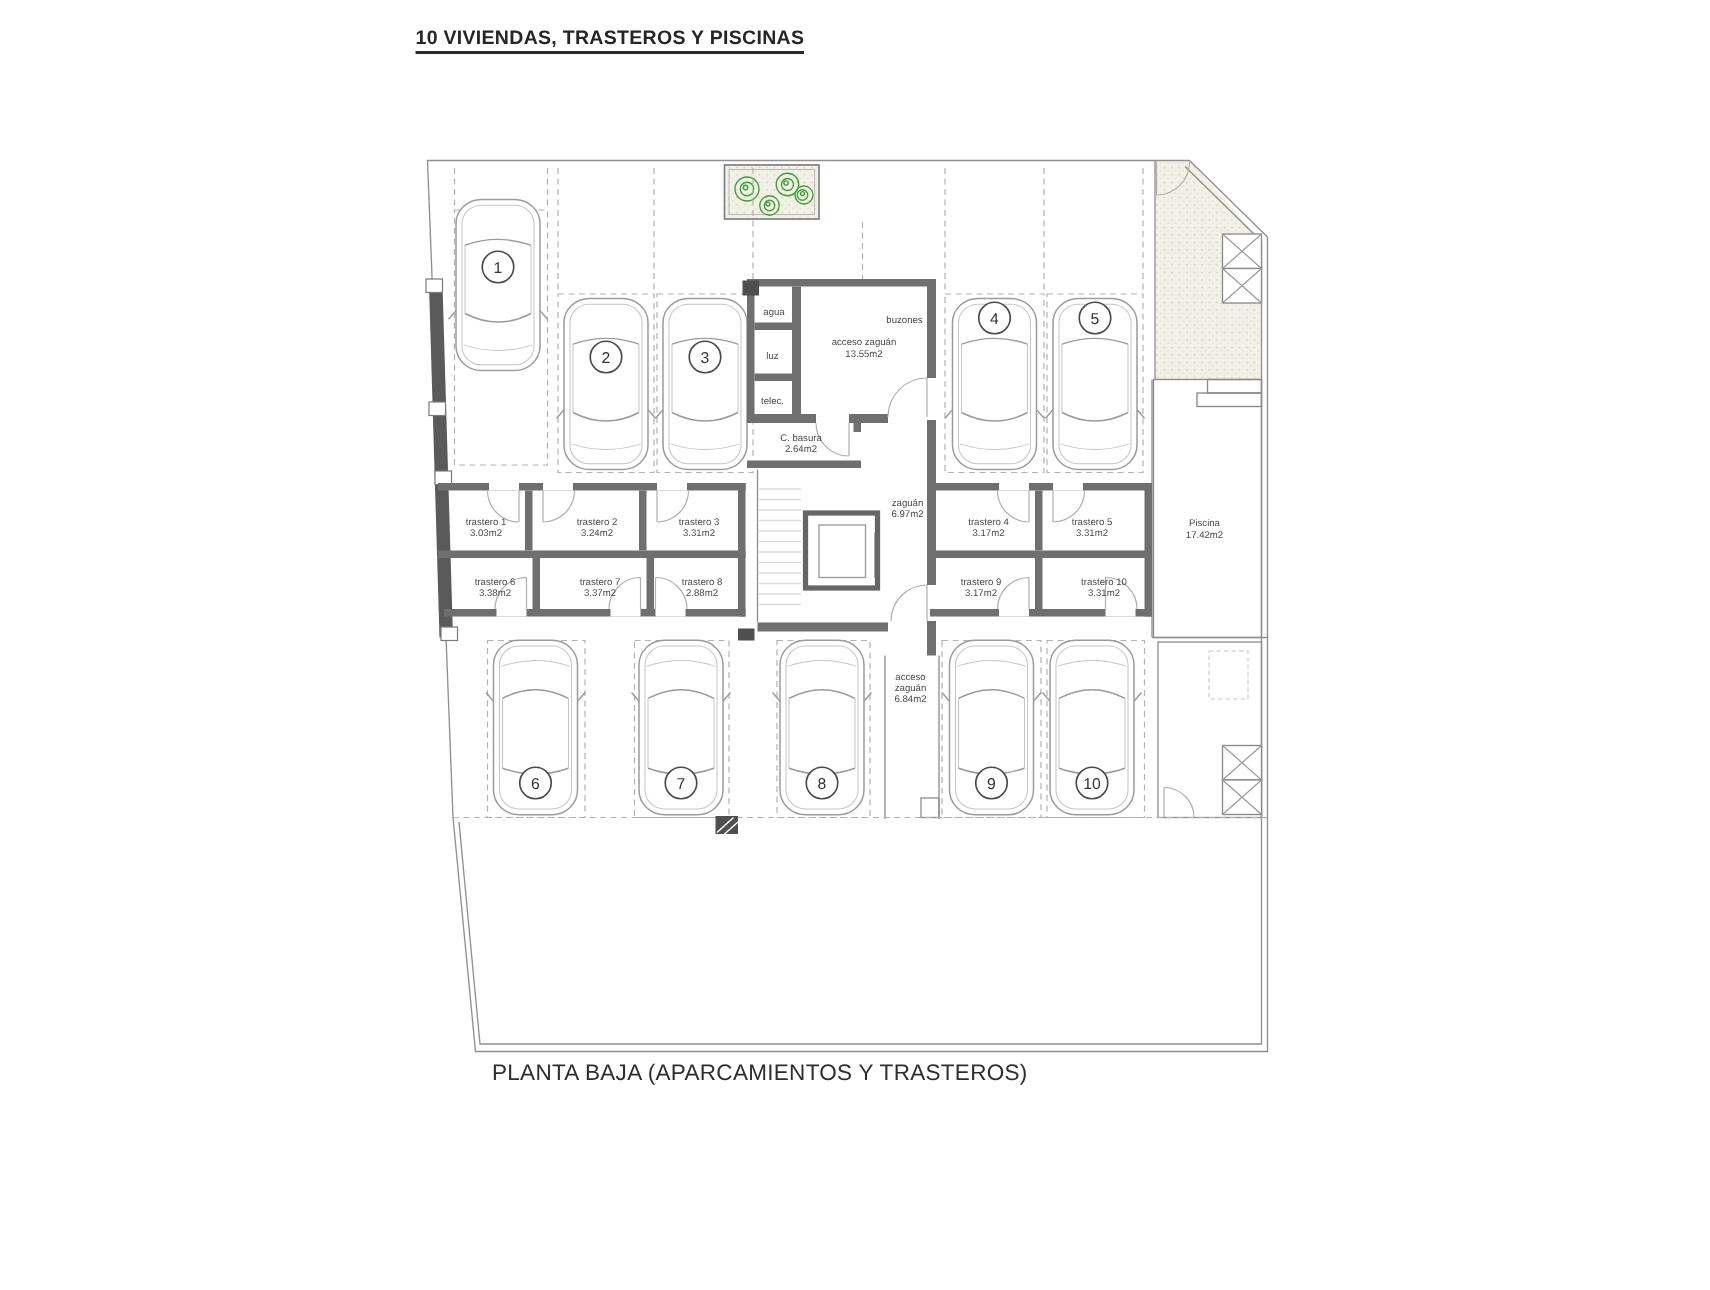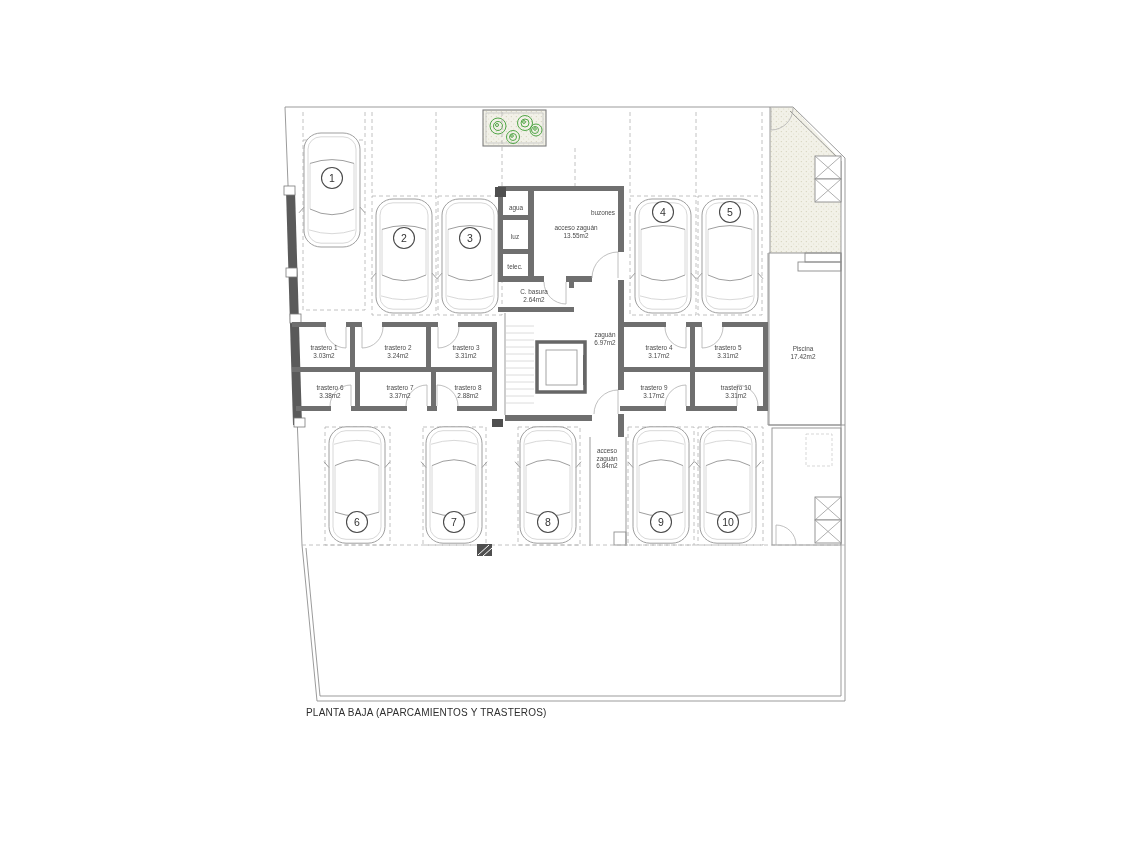--- a/index.html
+++ b/index.html
@@ -29,6 +29,7 @@
 <body>
 
 <div class="page">
+  <div class="title">10 VIVIENDAS, TRASTEROS Y PISCINAS</div>
 
   <svg class="plan" width="1140" height="860" viewBox="0 0 1140 860">
     <defs>

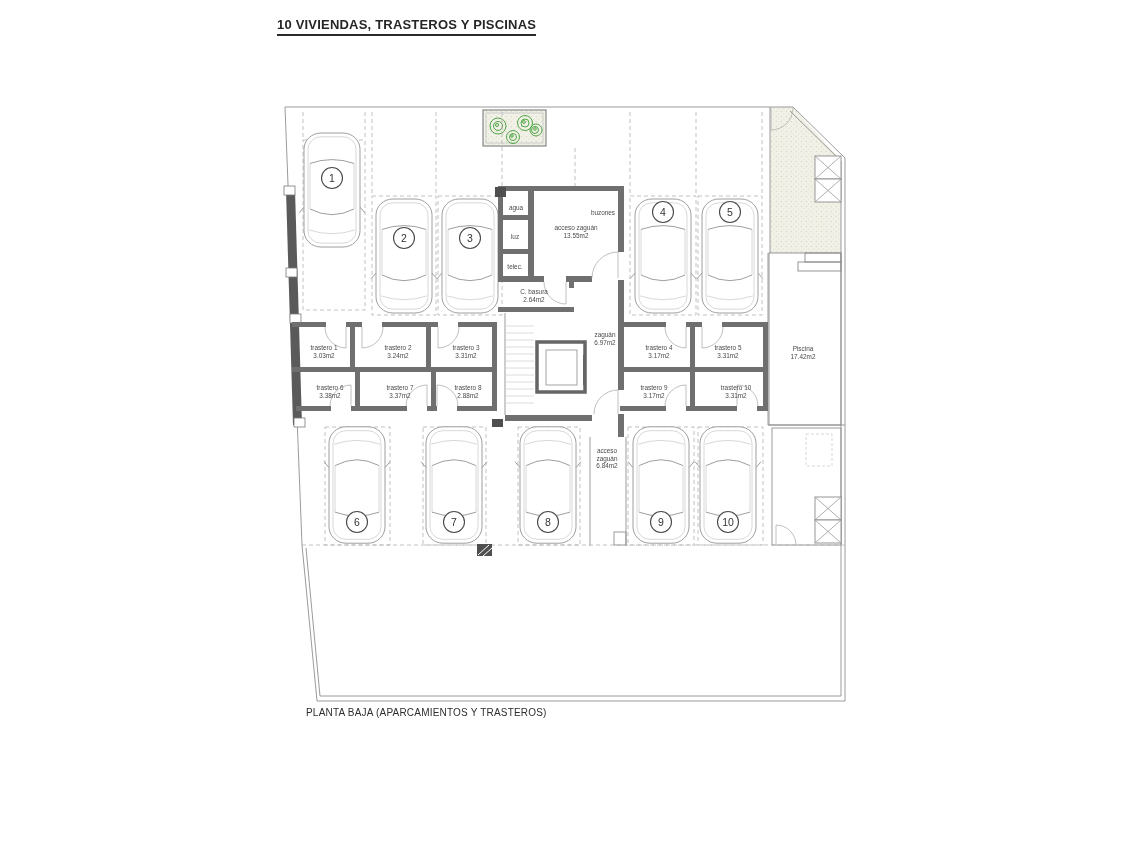--- a/index.html
+++ b/index.html
@@ -7,7 +7,7 @@
   .page{position:relative;width:1140px;height:860px;background:#fff;overflow:hidden;}
   .title{position:absolute;left:277px;top:17px;font-size:13px;font-weight:bold;color:#262626;
          border-bottom:2px solid #2b2b2b;padding-bottom:2px;letter-spacing:.2px;white-space:nowrap;}
-  .caption{position:absolute;left:306px;top:707px;font-size:10px;color:#2e2e2e;letter-spacing:.2px;white-space:nowrap;}
+  .caption{position:absolute;left:328px;top:707px;font-size:15px;color:#2e2e2e;letter-spacing:.2px;white-space:nowrap;}
   svg.plan{position:absolute;left:0;top:0;}
   .lbl{font-size:6.4px;fill:#4a4a4a;}
   .num{font-size:10.5px;fill:#333;}

